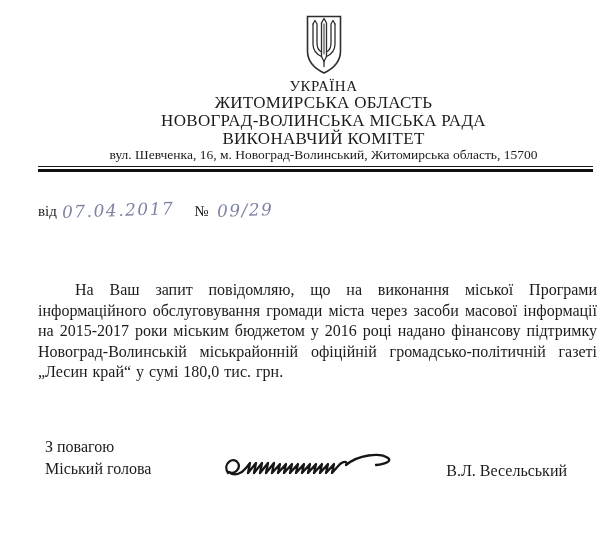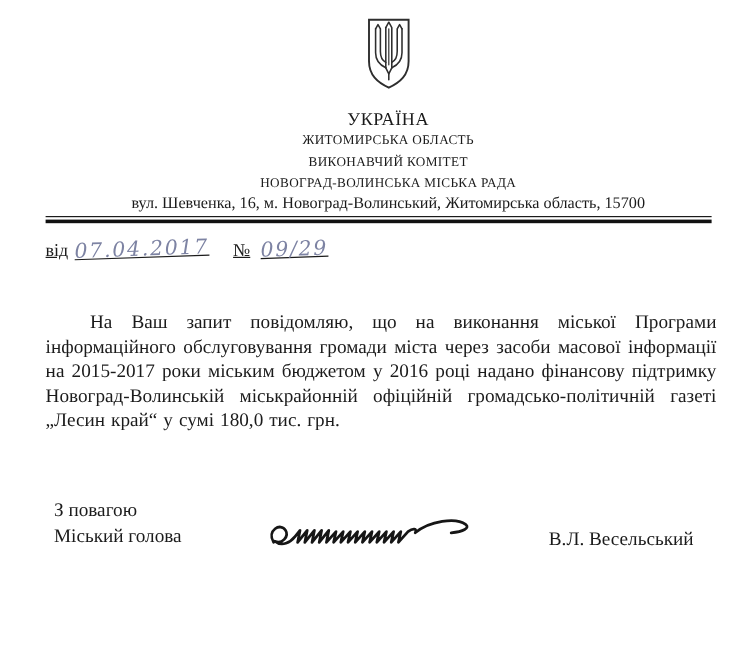--- a/index.html
+++ b/index.html
@@ -12,7 +12,7 @@
   }
   .letterhead{text-align:center;margin-left:12px;}
   .emblem-wrap{line-height:0;}
-  .lh-country{font-size:15px;line-height:16px;margin-top:16px;letter-spacing:.5px;}
+  .lh-country{font-size:15px;line-height:16px;margin-top:2px;letter-spacing:.5px;}
   .lh-line{font-size:11px;line-height:18px;letter-spacing:.3px;}
   .lh-addr{font-size:13.5px;line-height:14px;}
   .rule{margin-top:4px;margin-right:4px;height:2px;

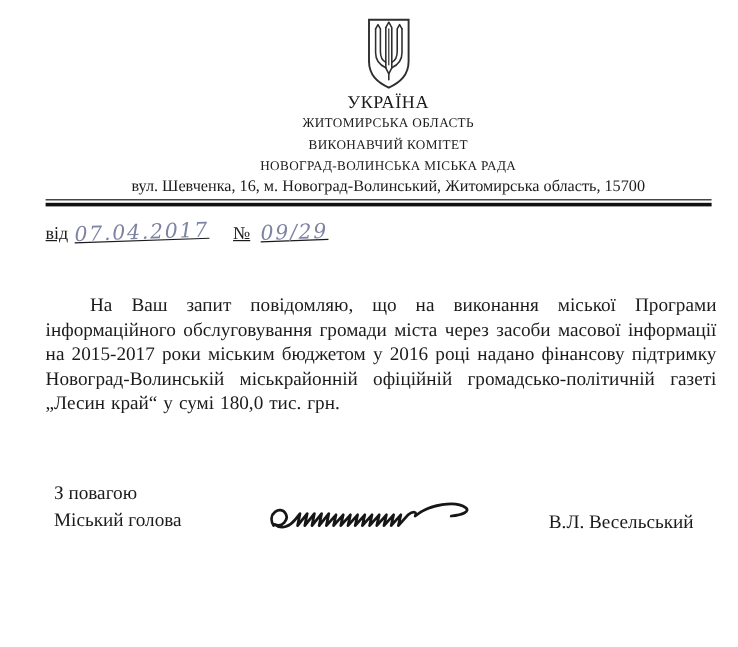--- a/index.html
+++ b/index.html
@@ -13,7 +13,7 @@
   .letterhead{text-align:center;margin-left:12px;}
   .emblem-wrap{line-height:0;}
   .lh-country{font-size:15px;line-height:16px;margin-top:2px;letter-spacing:.5px;}
-  .lh-line{font-size:11px;line-height:18px;letter-spacing:.3px;}
+  .lh-line{font-size:17px;line-height:18px;letter-spacing:.3px;}
   .lh-addr{font-size:13.5px;line-height:14px;}
   .rule{margin-top:4px;margin-right:4px;height:2px;
         border-top:1.5px solid #1a1a1a;border-bottom:3.5px solid #111;}

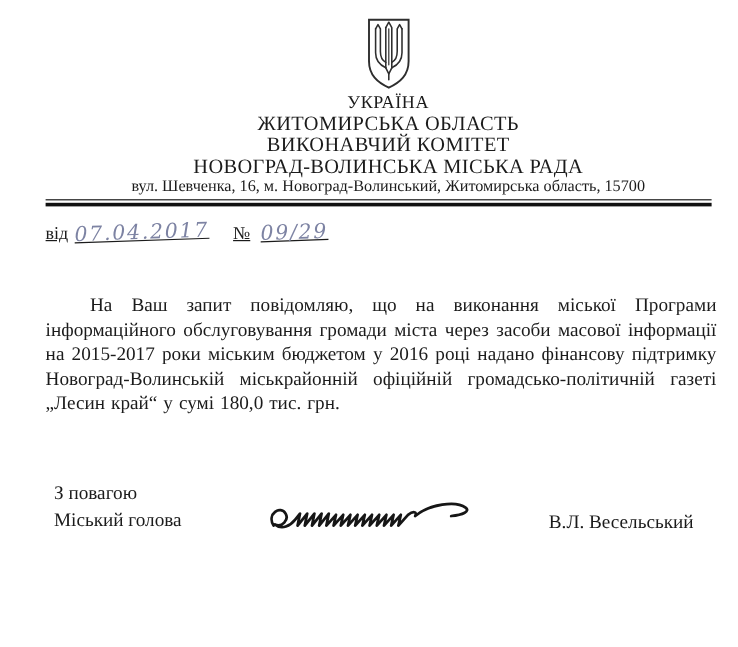--- a/index.html
+++ b/index.html
@@ -58,8 +58,8 @@
     </div>
     <div class="lh-country">УКРАЇНА</div>
     <div class="lh-line">ЖИТОМИРСЬКА ОБЛАСТЬ</div>
+    <div class="lh-line">НОВОГРАД-ВОЛИНСЬКА МІСЬКА РАДА</div>
     <div class="lh-line">ВИКОНАВЧИЙ КОМІТЕТ</div>
-    <div class="lh-line">НОВОГРАД-ВОЛИНСЬКА МІСЬКА РАДА</div>
     <div class="lh-addr">вул. Шевченка, 16,  м. Новоград-Волинський, Житомирська область, 15700</div>
   </div>
 

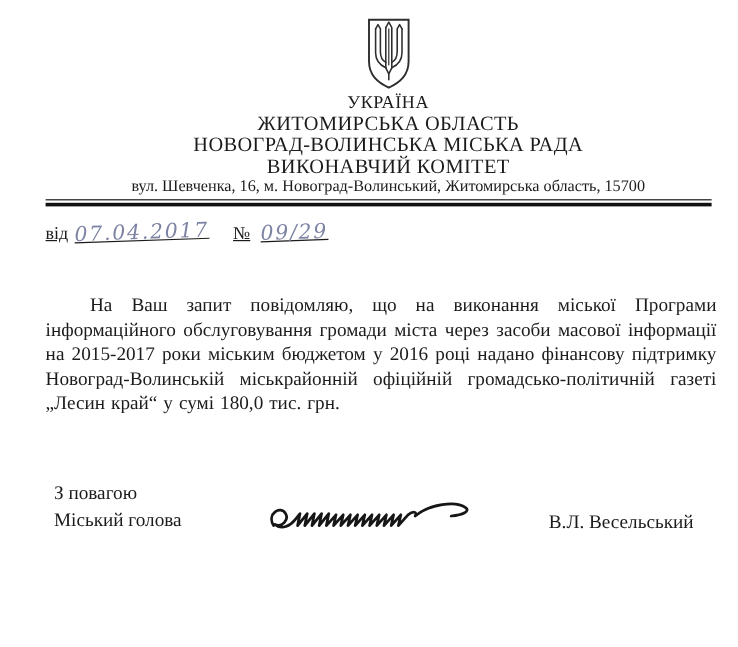--- a/index.html
+++ b/index.html
@@ -17,7 +17,7 @@
   .lh-addr{font-size:13.5px;line-height:14px;}
   .rule{margin-top:4px;margin-right:4px;height:2px;
         border-top:1.5px solid #1a1a1a;border-bottom:3.5px solid #111;}
-  .ref-line{display:flex;align-items:baseline;margin-top:12px;font-size:15px;text-decoration:underline;}
+  .ref-line{display:flex;align-items:baseline;margin-top:28px;font-size:15px;}
   .hand{font-family:"DejaVu Serif", serif;font-style:italic;
         color:#7d83a3;font-size:17px;letter-spacing:1.5px;
         display:inline-block;transform:rotate(-2deg);}

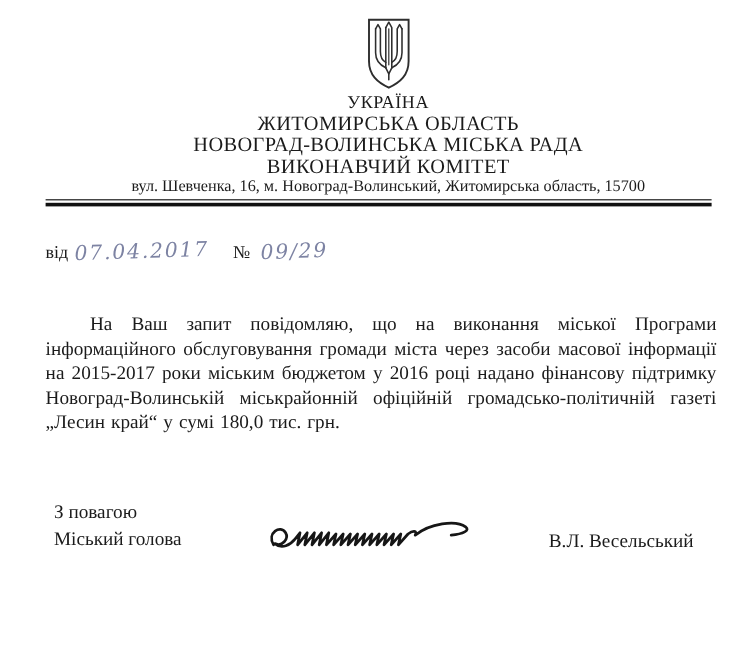--- a/index.html
+++ b/index.html
@@ -28,7 +28,7 @@
     font-size:16px;line-height:20.5px;text-align:justify;
     text-indent:37px;margin:0;word-spacing:1px;
   }
-  .body-text p.first{margin-top:41px;font-family:Liberation Serif, serif;}
+  .body-text p.first{margin-top:60px;font-family:Liberation Serif, serif;}
   .sig-row{display:flex;align-items:flex-end;margin-top:53px;font-family:Liberation Serif, serif;}
   .sig-left{font-size:16px;line-height:22px;width:160px;padding-left:7px;}
   .sig-scrawl{width:190px;height:34px;margin-left:13px;transform:translateY(5px);flex:0 0 auto;}

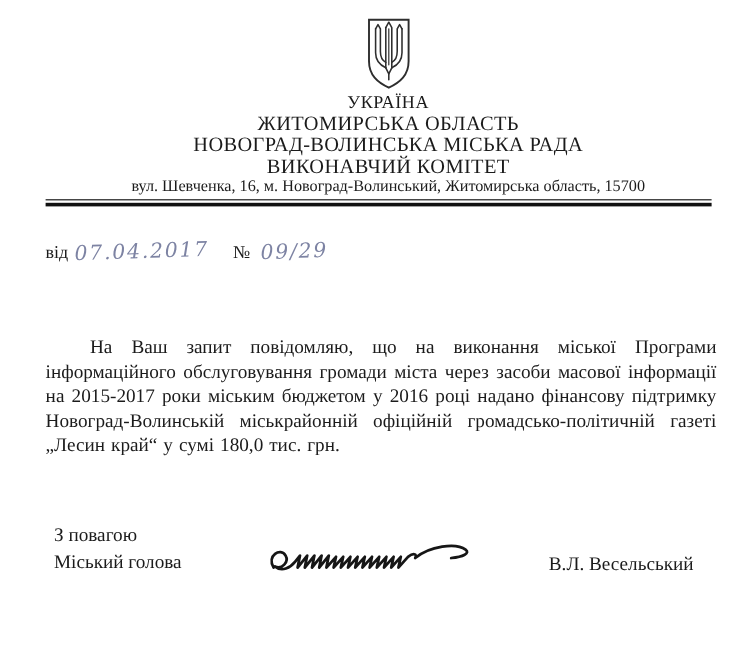--- a/index.html
+++ b/index.html
@@ -32,7 +32,7 @@
   .sig-row{display:flex;align-items:flex-end;margin-top:53px;font-family:Liberation Serif, serif;}
   .sig-left{font-size:16px;line-height:22px;width:160px;padding-left:7px;}
   .sig-scrawl{width:190px;height:34px;margin-left:13px;transform:translateY(5px);flex:0 0 auto;}
-  .sig-name{margin-left:auto;margin-right:19px;font-size:16px;line-height:18px;white-space:nowrap;}
+  .sig-name{margin-left:auto;margin-right:30px;font-size:16px;line-height:18px;white-space:nowrap;}
 </style>
 </head>
 <body>

